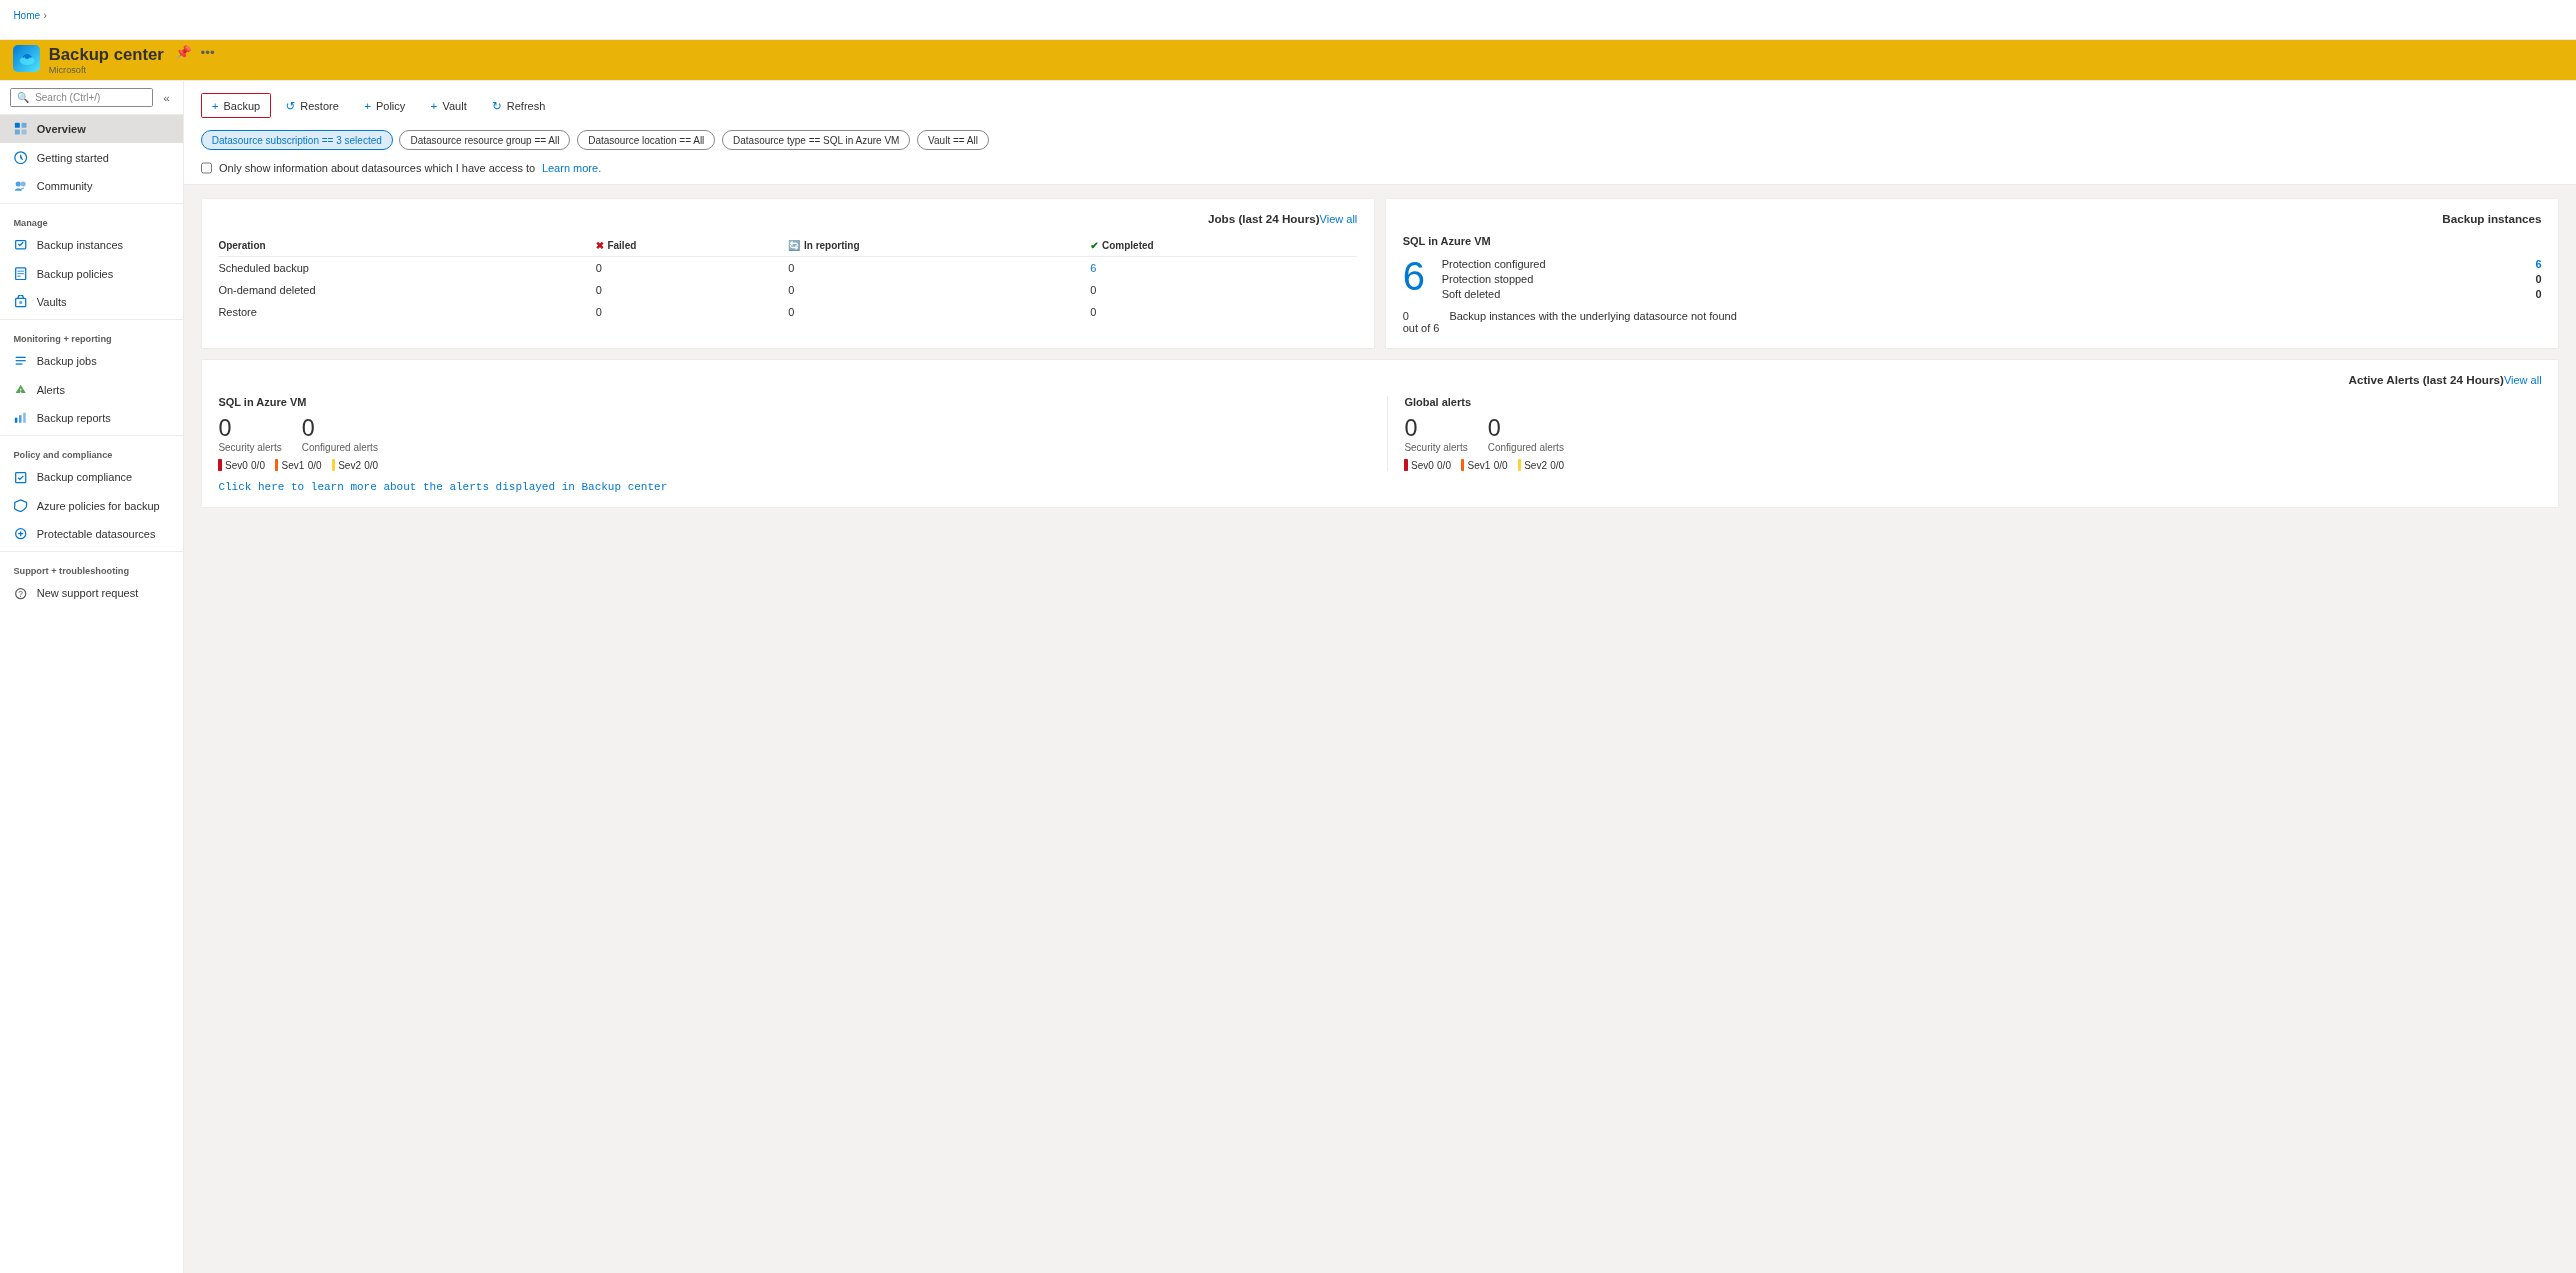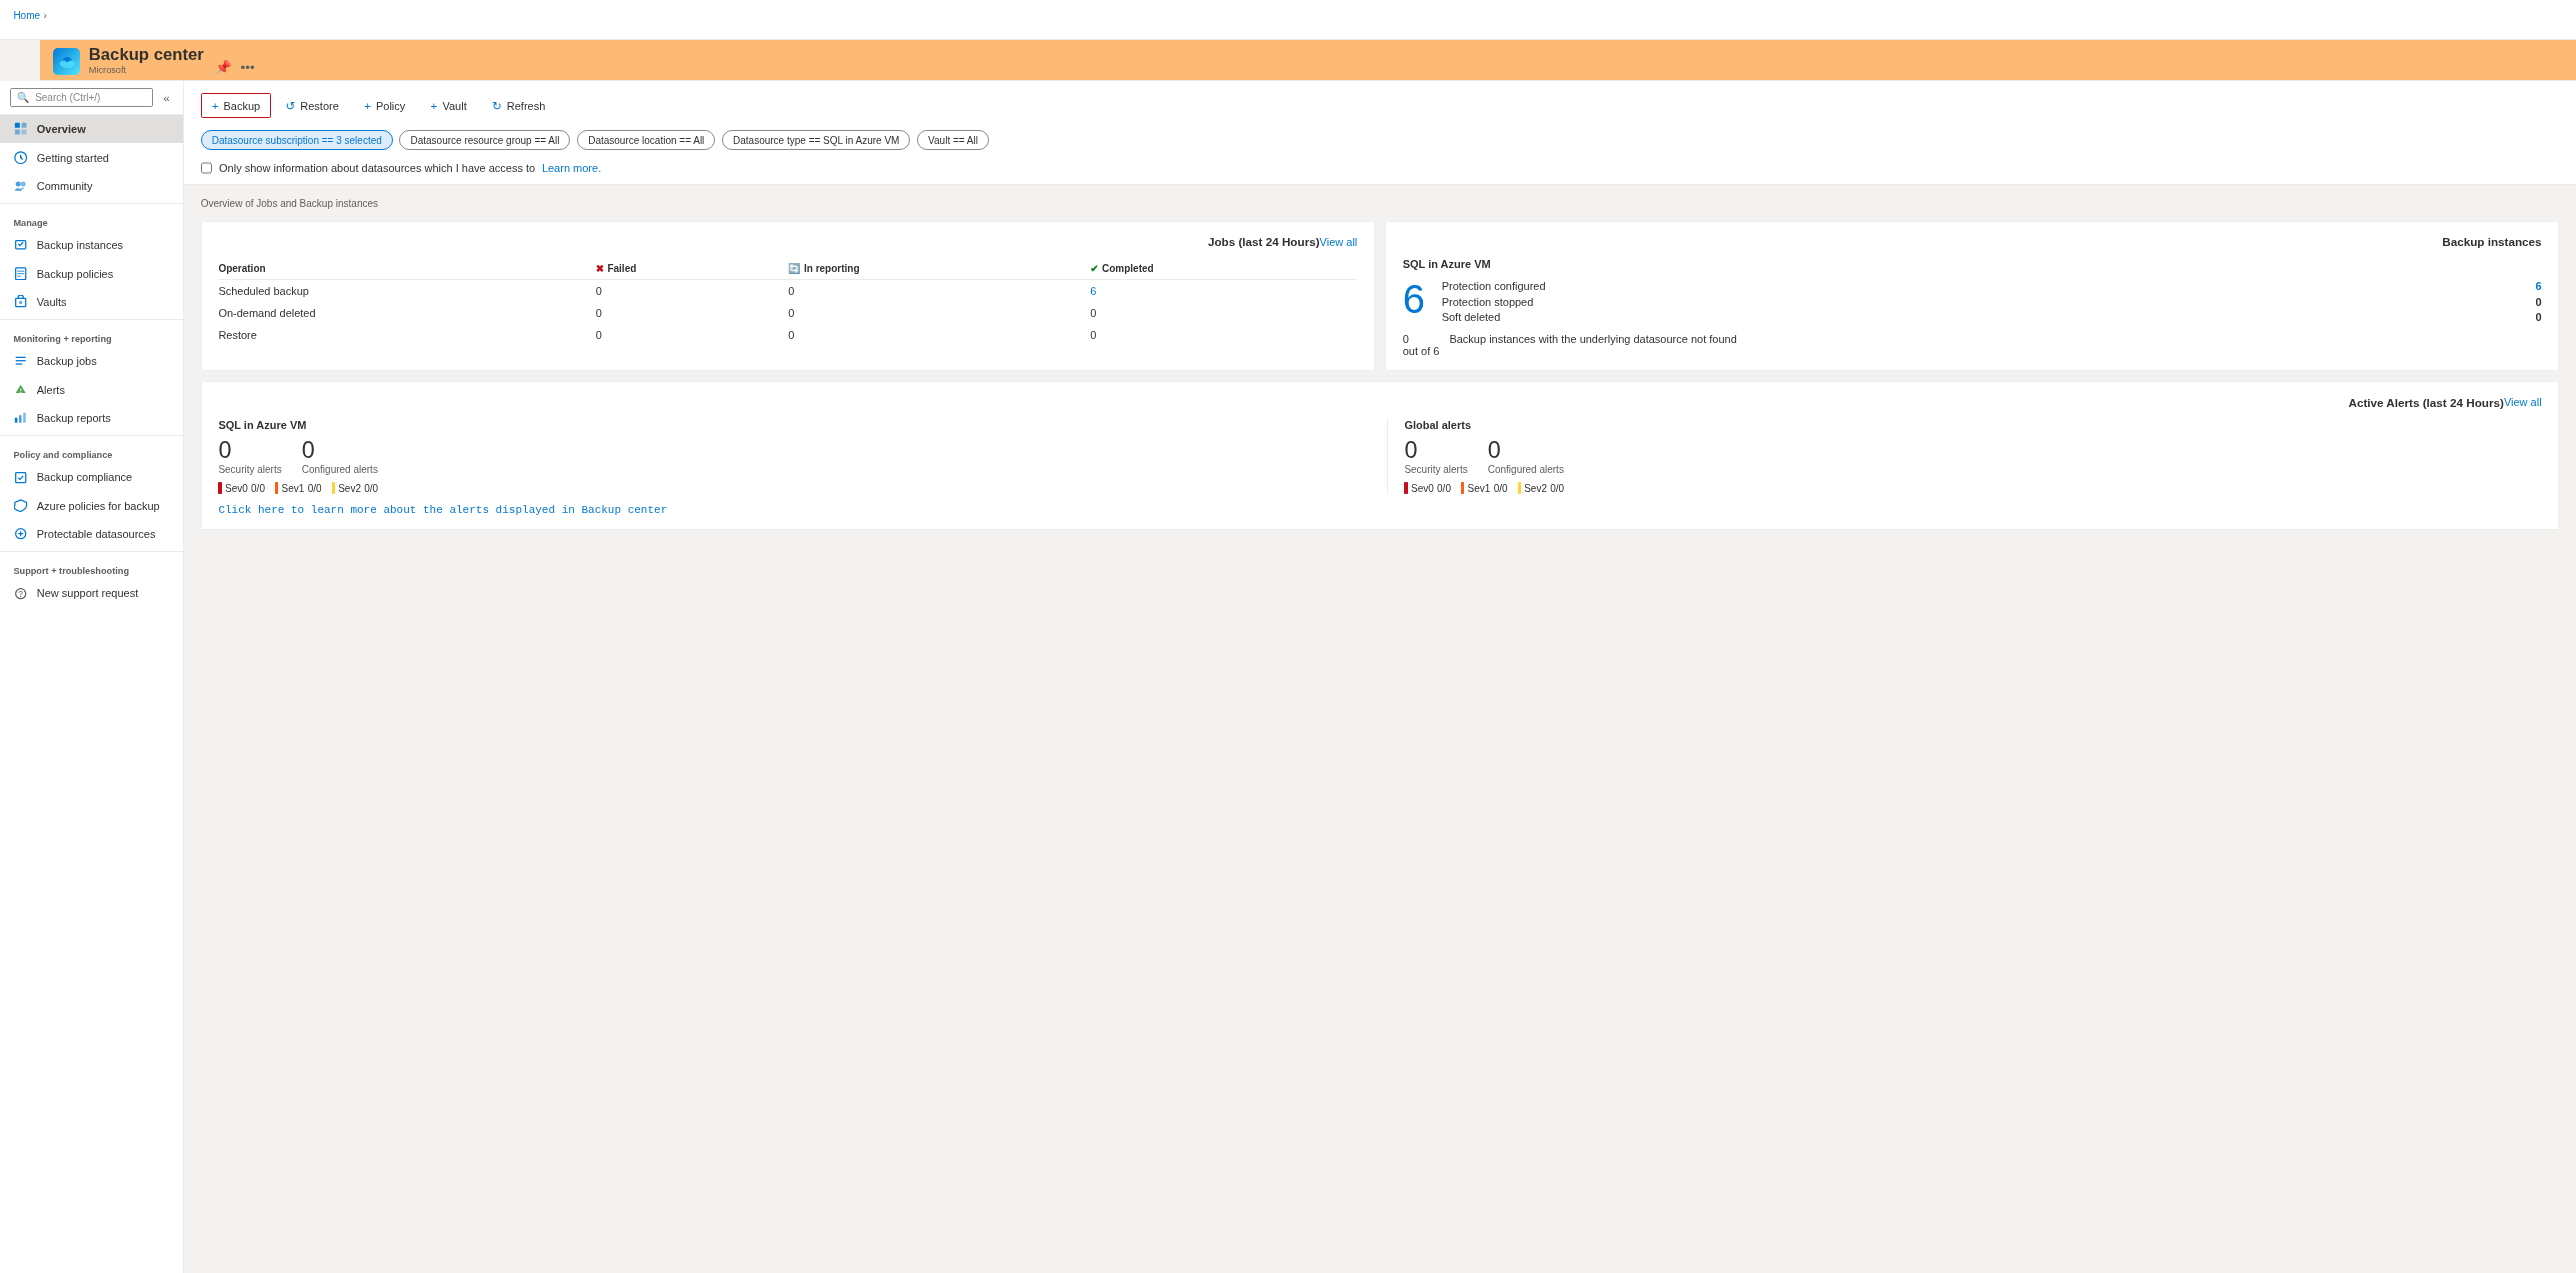--- a/index.html
+++ b/index.html
@@ -111,7 +111,7 @@
   </div>
 </div>
 
-<div style="display:flex; align-items:flex-end; gap:8.4px; padding:5px 13.4px; background:#fdba74; border-bottom:0.8px solid #edebe9;margin-left:40px;">
+<div style="display:flex; align-items:flex-start; gap:8.4px; padding:5px 13.4px; background:#eab308; border-bottom:0.8px solid #edebe9;">
   <div class="top-bar-icon">
     <svg width="18.4" height="18.4" viewBox="0 0 22 22" fill="none">
       <ellipse cx="11" cy="14" rx="9" ry="5" fill="#50e6ff" opacity="0.7"></ellipse>

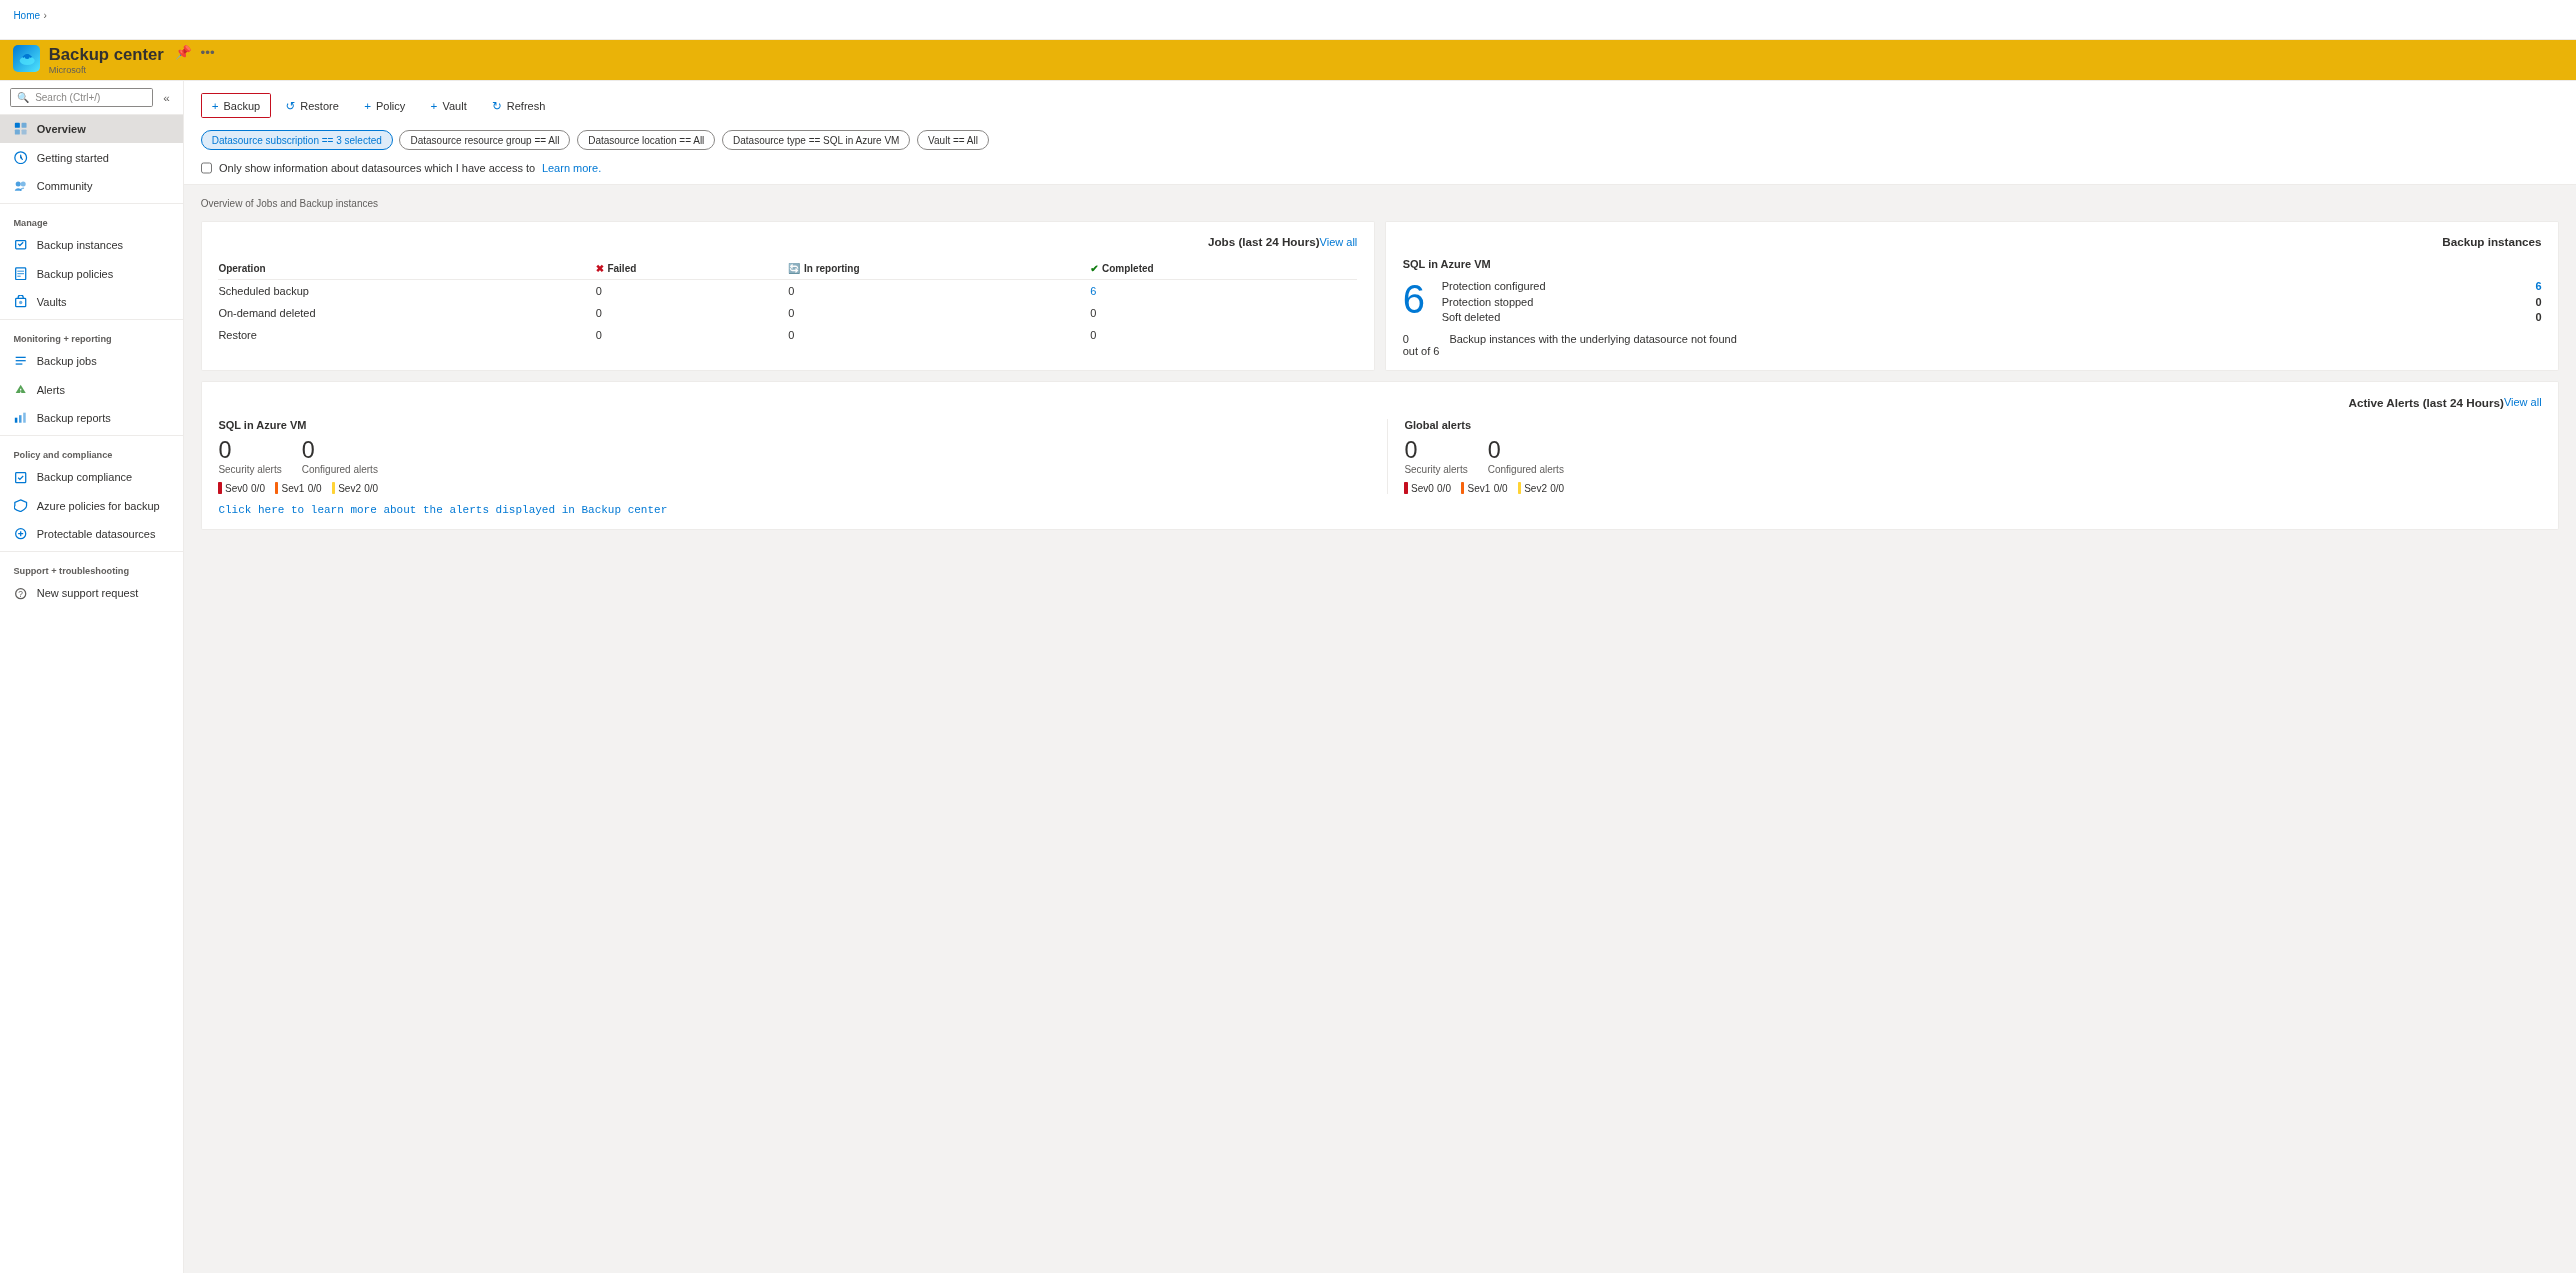--- a/index.html
+++ b/index.html
@@ -330,7 +330,6 @@
     </div>
 
     <div class="content-area">
-      <div class="datasource-subtitle">Overview of Jobs and Backup instances</div>
 
       <div class="cards-row">
 

